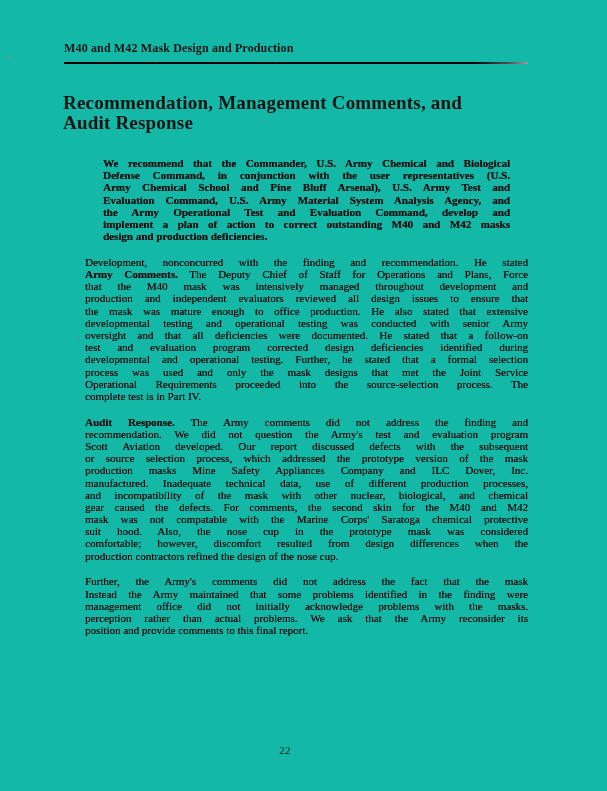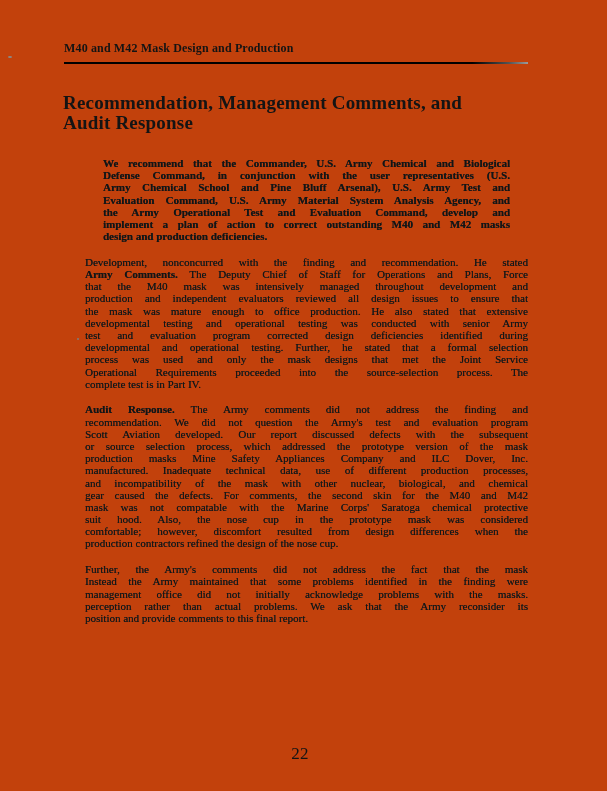--- a/index.html
+++ b/index.html
@@ -11,7 +11,7 @@
     position: relative;
     width: 607px;
     height: 791px;
-    background: #c2410c;
+    background: #14b8a6;
     overflow: hidden;
     font-family: "Liberation Serif", "DejaVu Serif", serif;
     color: #141414;

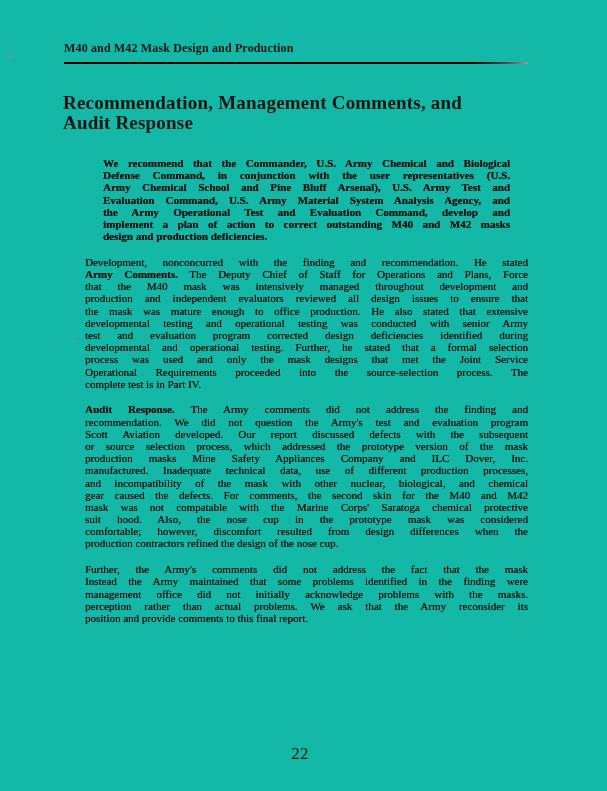--- a/index.html
+++ b/index.html
@@ -117,6 +117,7 @@
         <div class="tline">production and independent evaluators reviewed all design issues to ensure that</div>
         <div class="tline">the mask was mature enough to office production. He also stated that extensive</div>
         <div class="tline">developmental testing and operational testing was conducted with senior Army</div>
+        <div class="tline">oversight and that all deficiencies were documented. He stated that a follow-on</div>
         <div class="tline">test and evaluation program corrected design deficiencies identified during</div>
         <div class="tline">developmental and operational testing. Further, he stated that a formal selection</div>
         <div class="tline">process was used and only the mask designs that met the Joint Service</div>

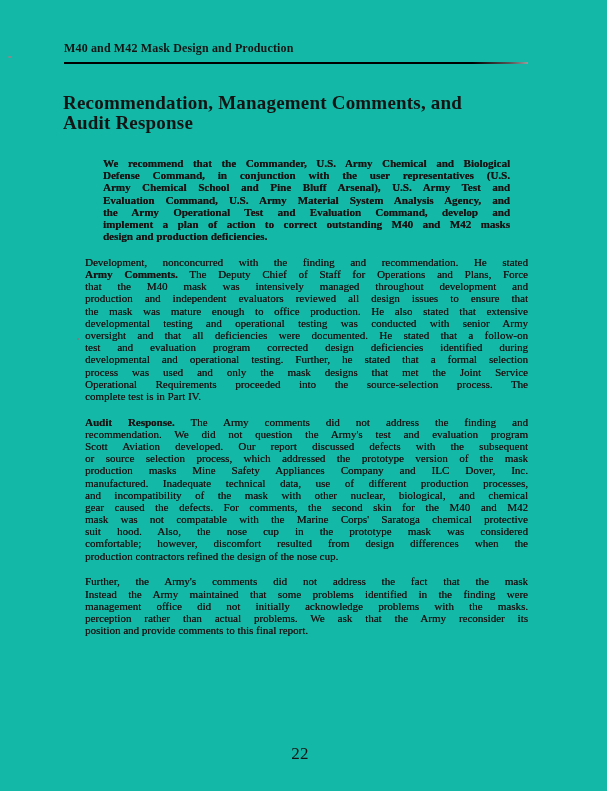--- a/index.html
+++ b/index.html
@@ -82,9 +82,8 @@
     top: 744px;
     width: 570px;
     text-align: center;
-    font-size: 17px;
+    font-size: 11px;
     letter-spacing: 0.3px;
-    margin-left: 15px;
   }
   .speck {
     position: absolute;

